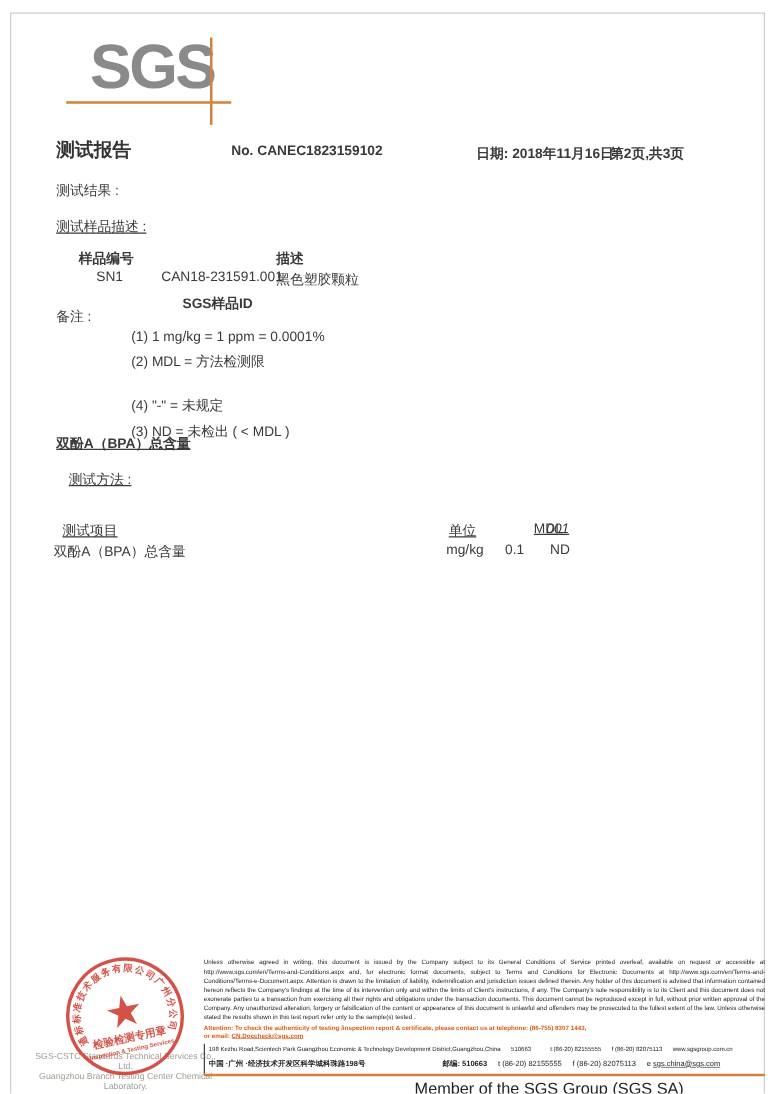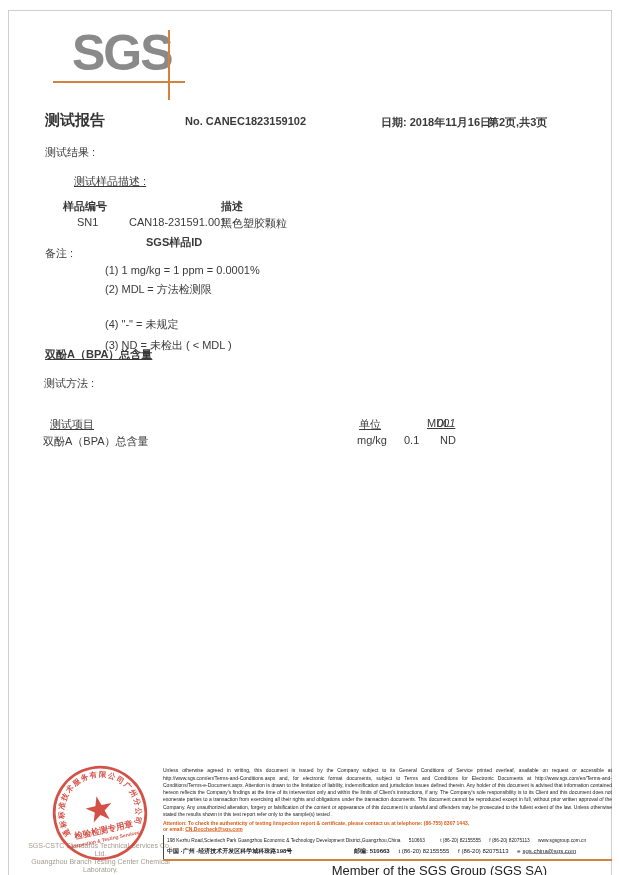--- a/index.html
+++ b/index.html
@@ -30,7 +30,7 @@
   .lbl { font-size:11px; color:#3a3a3a; }
 
   .results-label { position:absolute; left:45px; top:145px; }
-  .sample-heading { position:absolute; left:45px; top:174px; text-decoration:underline;margin-left:29px; }
+  .sample-heading { position:absolute; left:45px; top:174px; text-decoration:underline; }
 
   
   .s-h1 { position:absolute; left:63px;  top:199px; font-weight:700; }

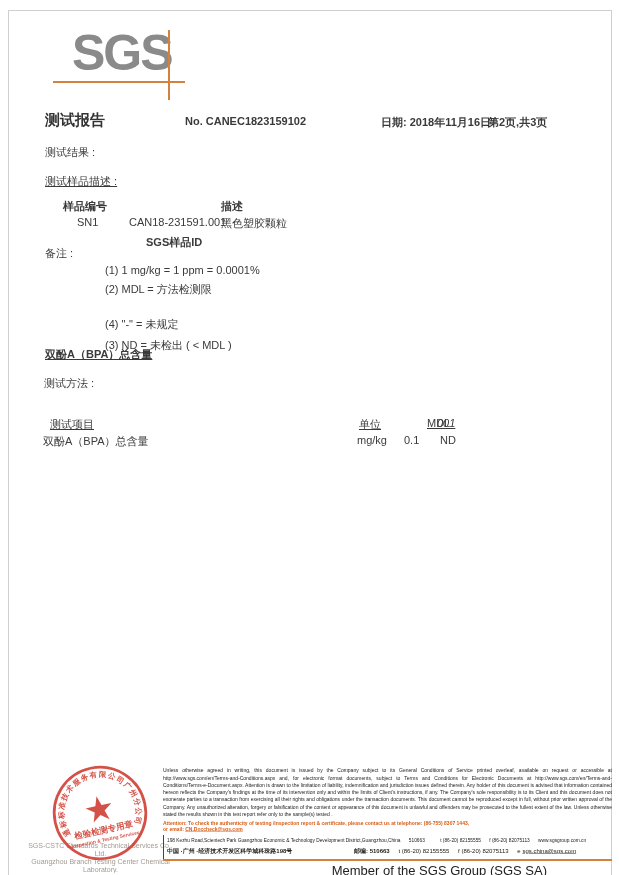--- a/index.html
+++ b/index.html
@@ -47,7 +47,7 @@
   .note-3 { position:absolute; left:105px; top:317px; }
 
   .bpa-heading { position:absolute; left:45px; top:347px; font-weight:700; text-decoration:underline; }
-  .method-label { position:absolute; left:44px; top:376px; }
+  .method-label { position:absolute; left:55px; top:376px;text-decoration:underline; }
   .method-text { position:absolute; left:118px; top:376px; width:440px; font-size:11px; line-height:15.5px; }
 
   

